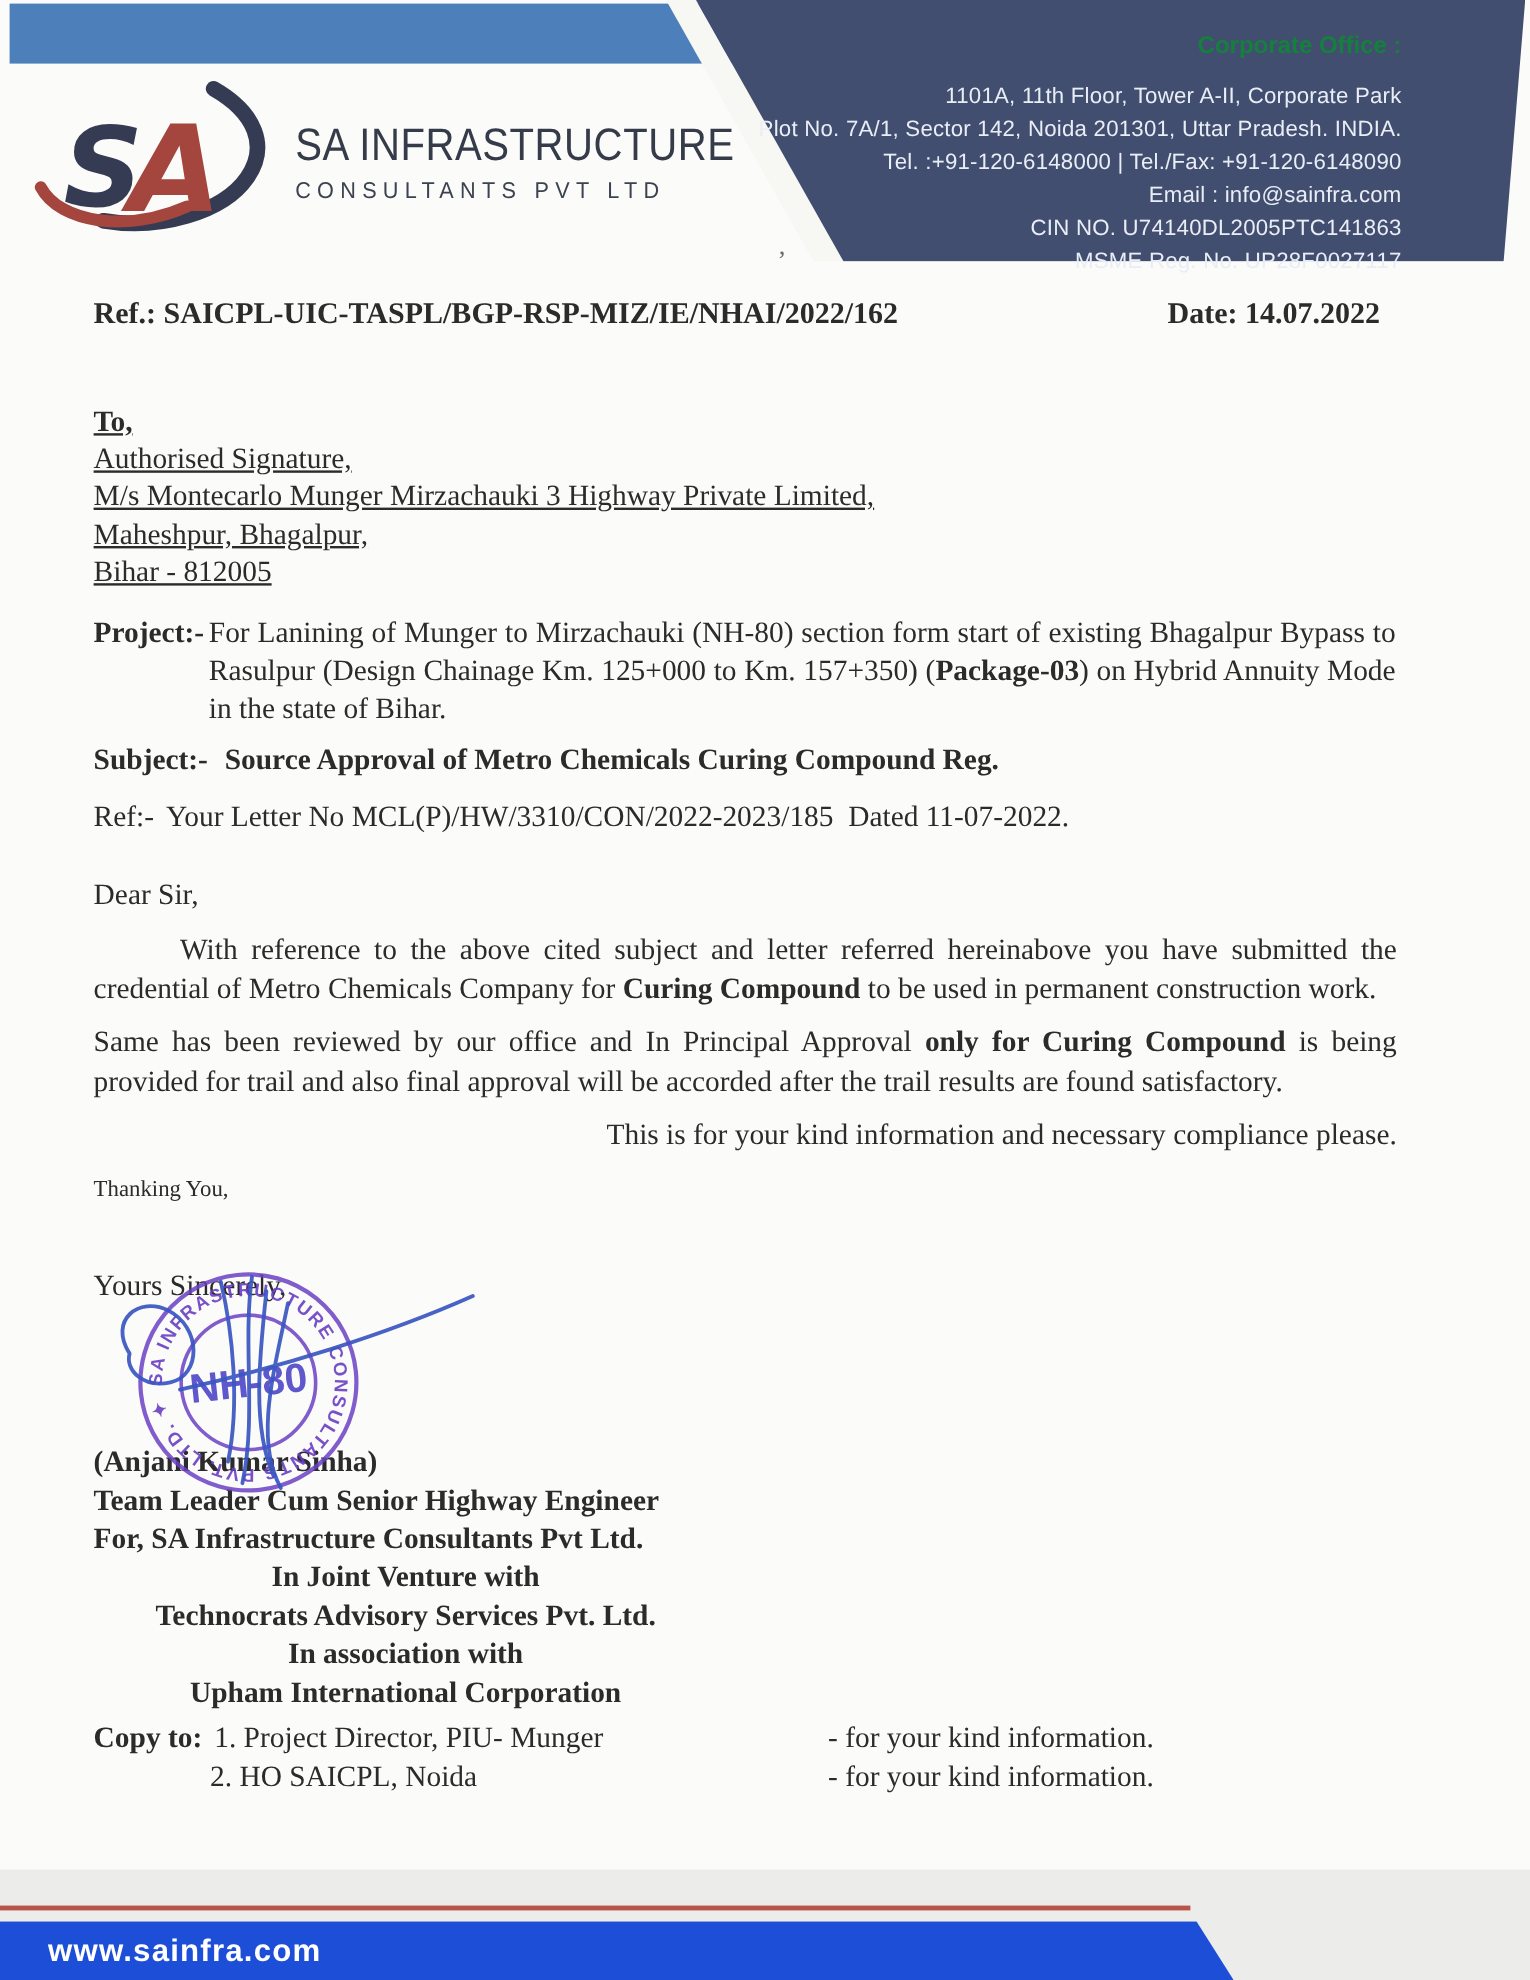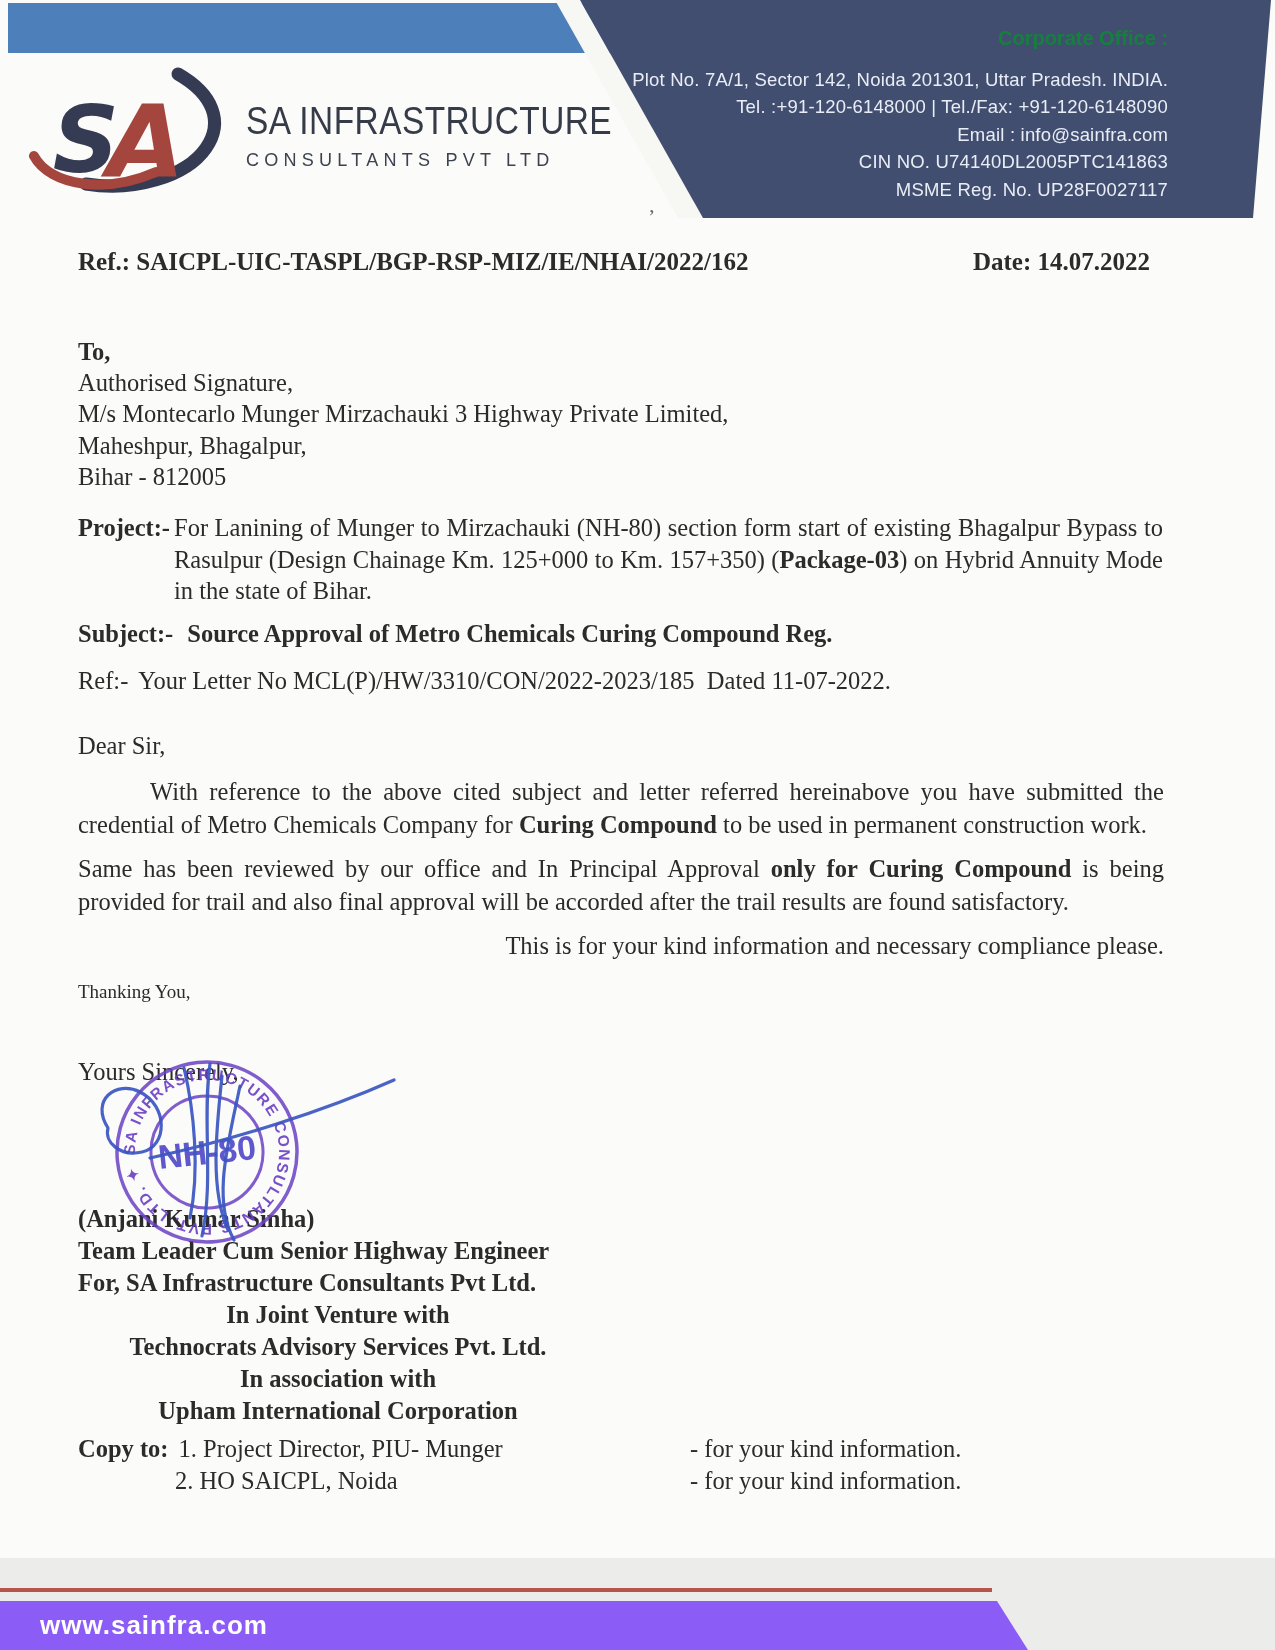--- a/index.html
+++ b/index.html
@@ -86,6 +86,7 @@
 
   <div class="corp">
     <div class="corp-title">Corporate Office :</div>
+    <div class="corp-line">1101A, 11th Floor, Tower A-II, Corporate Park</div>
     <div class="corp-line">Plot No. 7A/1, Sector 142, Noida 201301, Uttar Pradesh. INDIA.</div>
     <div class="corp-line">Tel. :+91-120-6148000 | Tel./Fax: +91-120-6148090</div>
     <div class="corp-line">Email : info@sainfra.com</div>

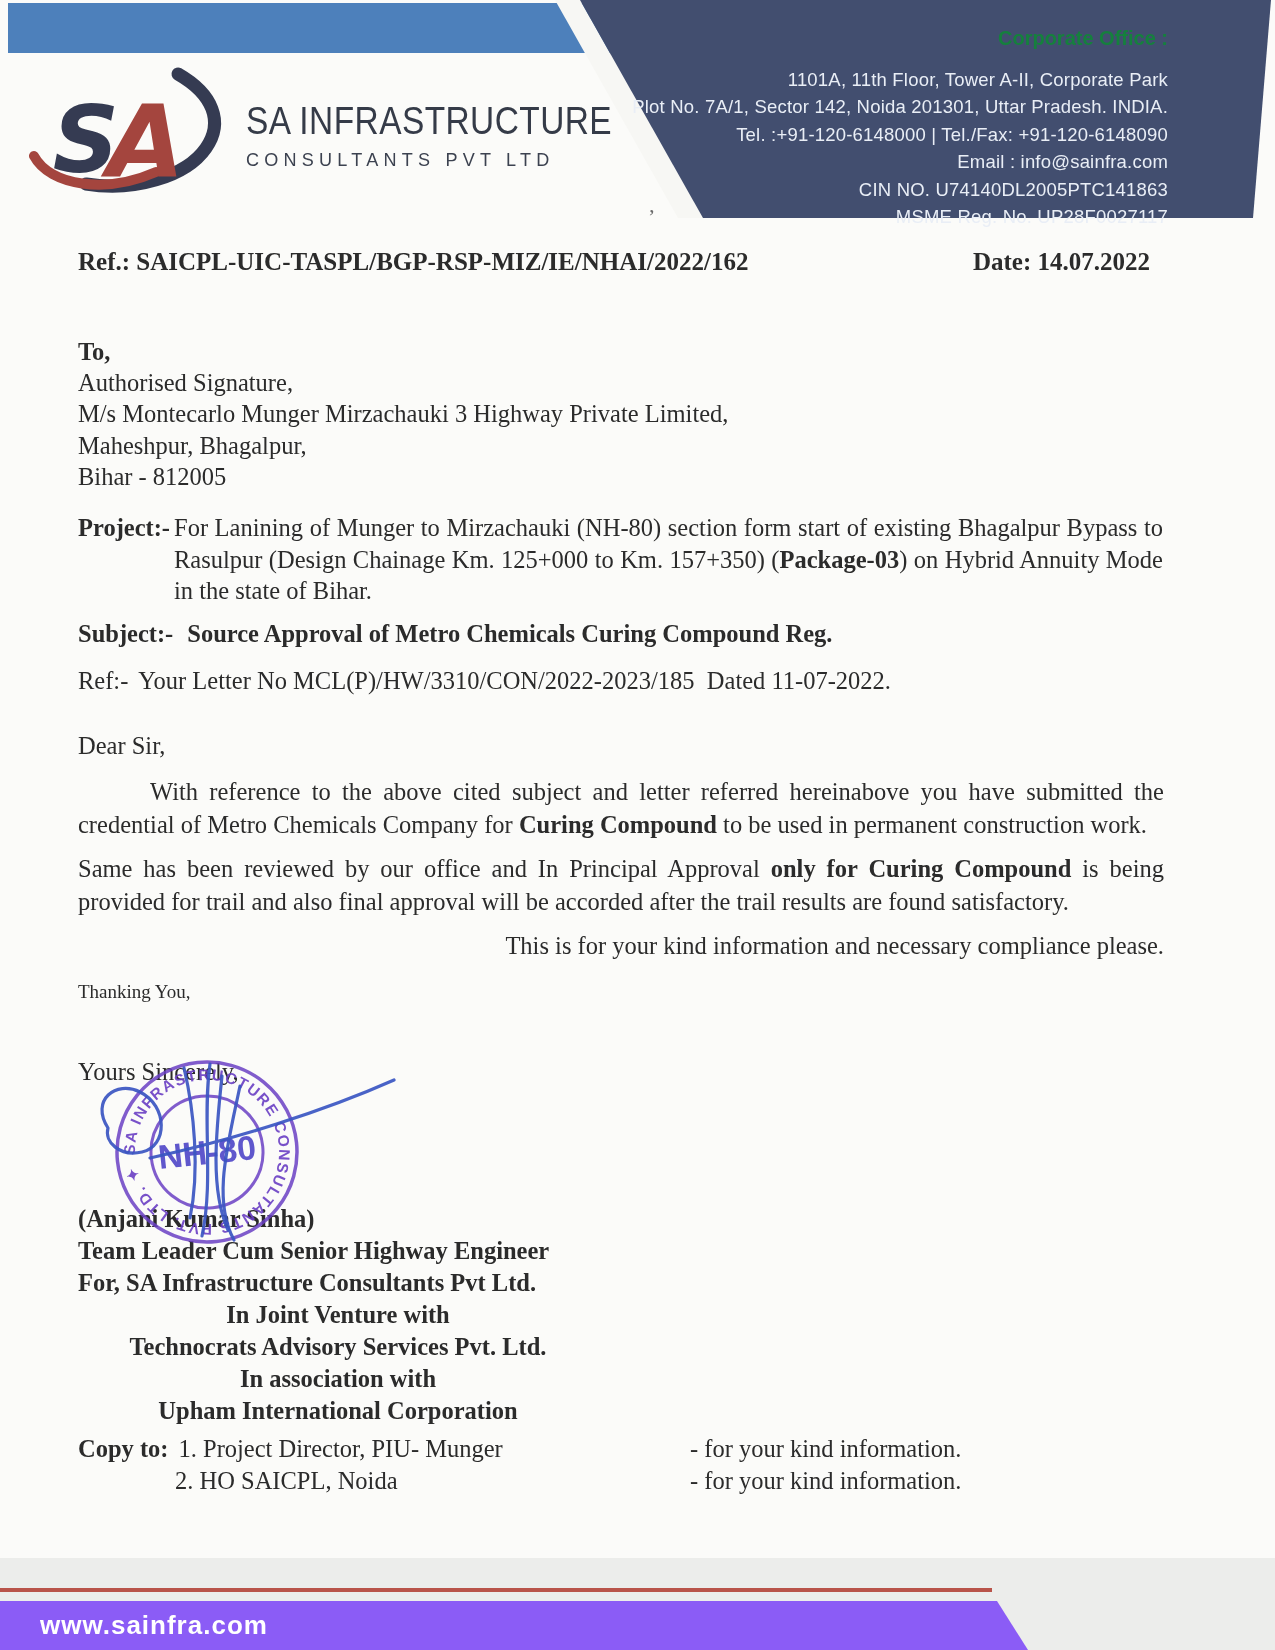--- a/index.html
+++ b/index.html
@@ -27,7 +27,7 @@
   
   .refrow{position:absolute;left:78px;top:248px;width:1072px;display:flex;justify-content:space-between;
     font-weight:bold;font-size:25px;}
-  .toblock{position:absolute;left:78px;top:336px;font-size:24.5px;line-height:31.2px;}
+  .toblock{position:absolute;left:78px;top:336px;font-size:24.5px;line-height:31.2px;text-decoration:underline;}
   .hang{position:absolute;left:78px;width:1085px;font-size:24.5px;line-height:31.5px;text-align:justify;}
   .hang .lbl{position:absolute;left:0;top:0;font-weight:bold;}
   .project{top:512px;padding-left:96px;box-sizing:border-box;}

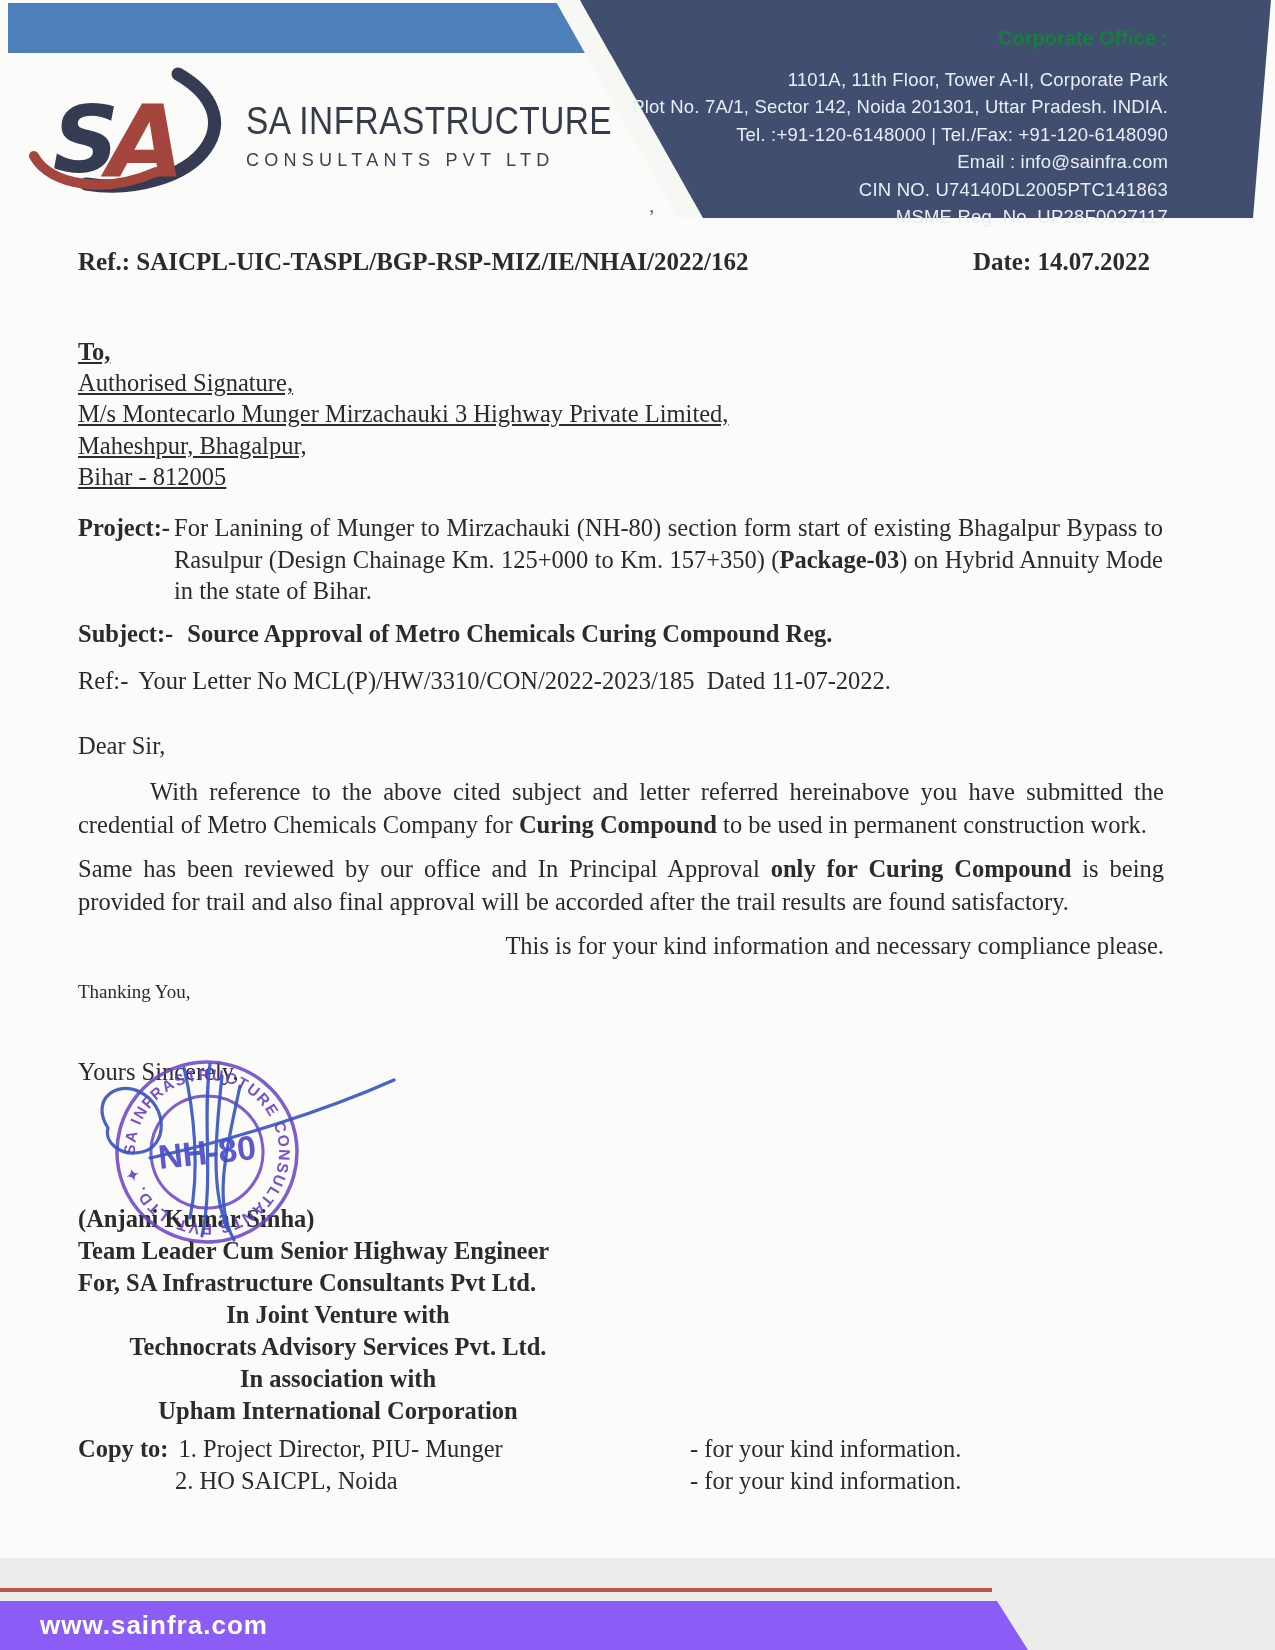--- a/index.html
+++ b/index.html
@@ -54,7 +54,7 @@
   
   .foot-gray{position:absolute;left:0;top:1558px;width:1275px;height:92px;background:#ecedeb;}
   .foot-red{position:absolute;left:0;top:1588px;width:992px;height:4px;background:#b9544a;}
-  .foot-navy{position:absolute;left:0;top:1601px;width:1040px;height:49px;background:#8b5cf6;
+  .foot-navy{position:absolute;left:0;top:1601px;width:1040px;height:49px;background:#1d4ed8;
     clip-path:polygon(0 0,997px 0,1028px 49px,0 49px);}
   .foot-www{position:absolute;left:40px;top:0;height:49px;line-height:49px;
     font-family:"Liberation Sans", sans-serif;font-weight:bold;font-size:26px;color:#ffffff;letter-spacing:1px;}

